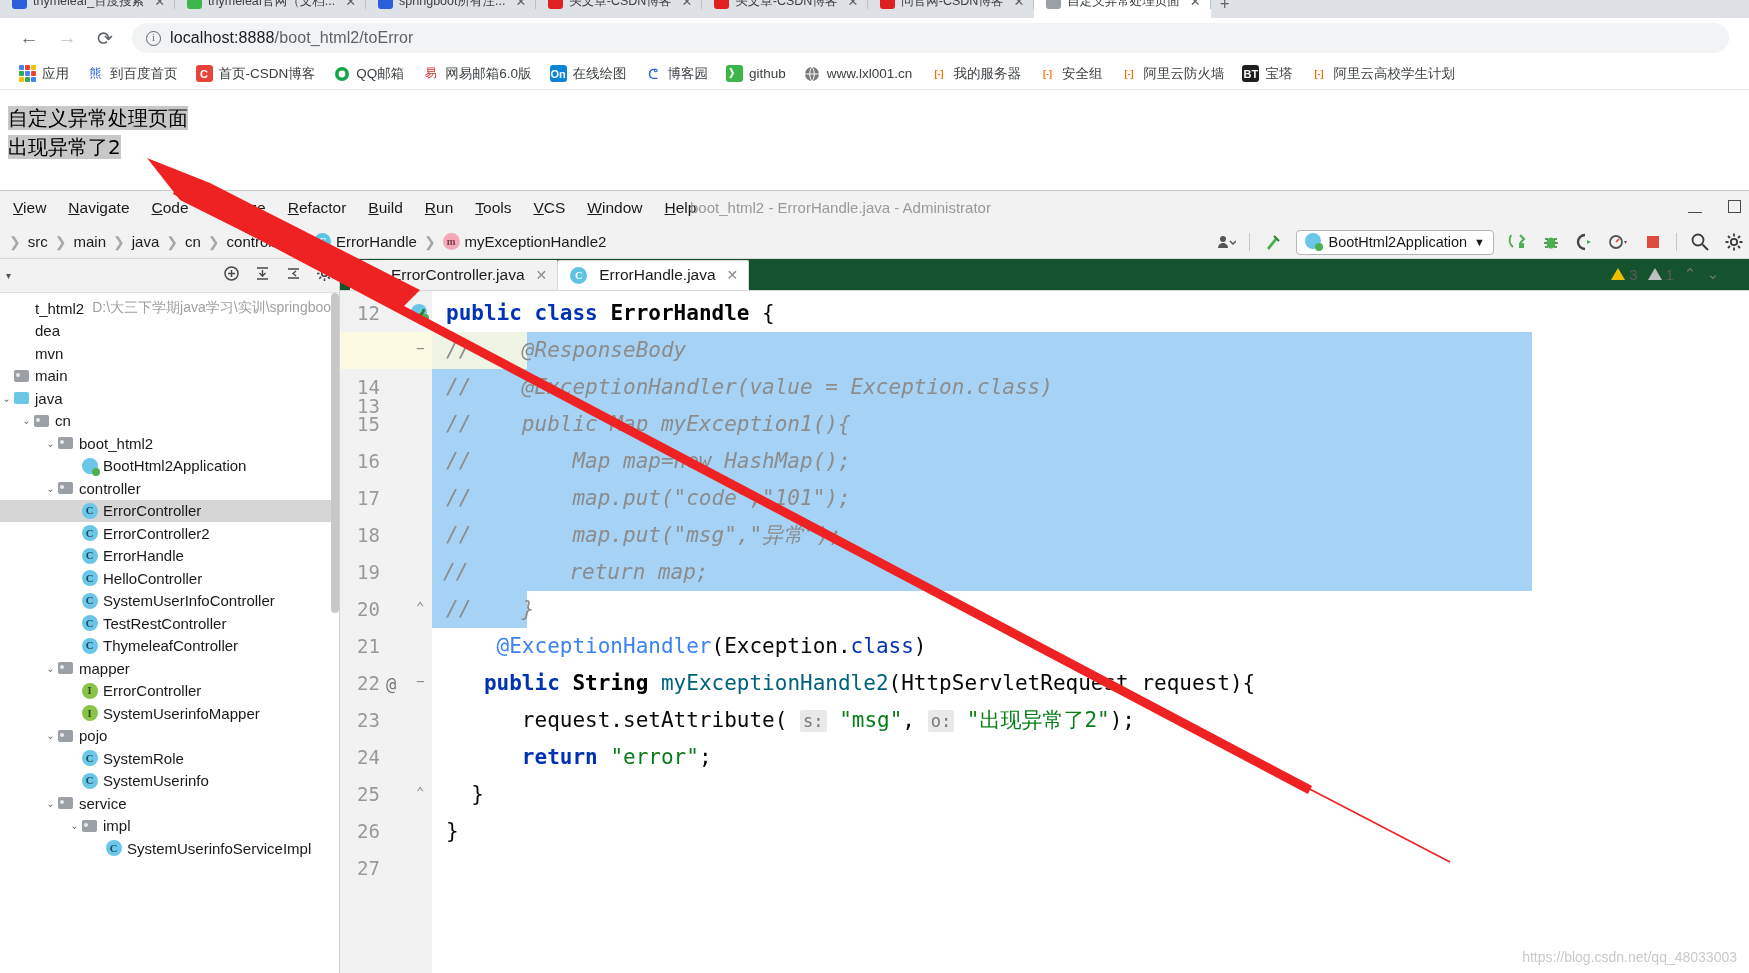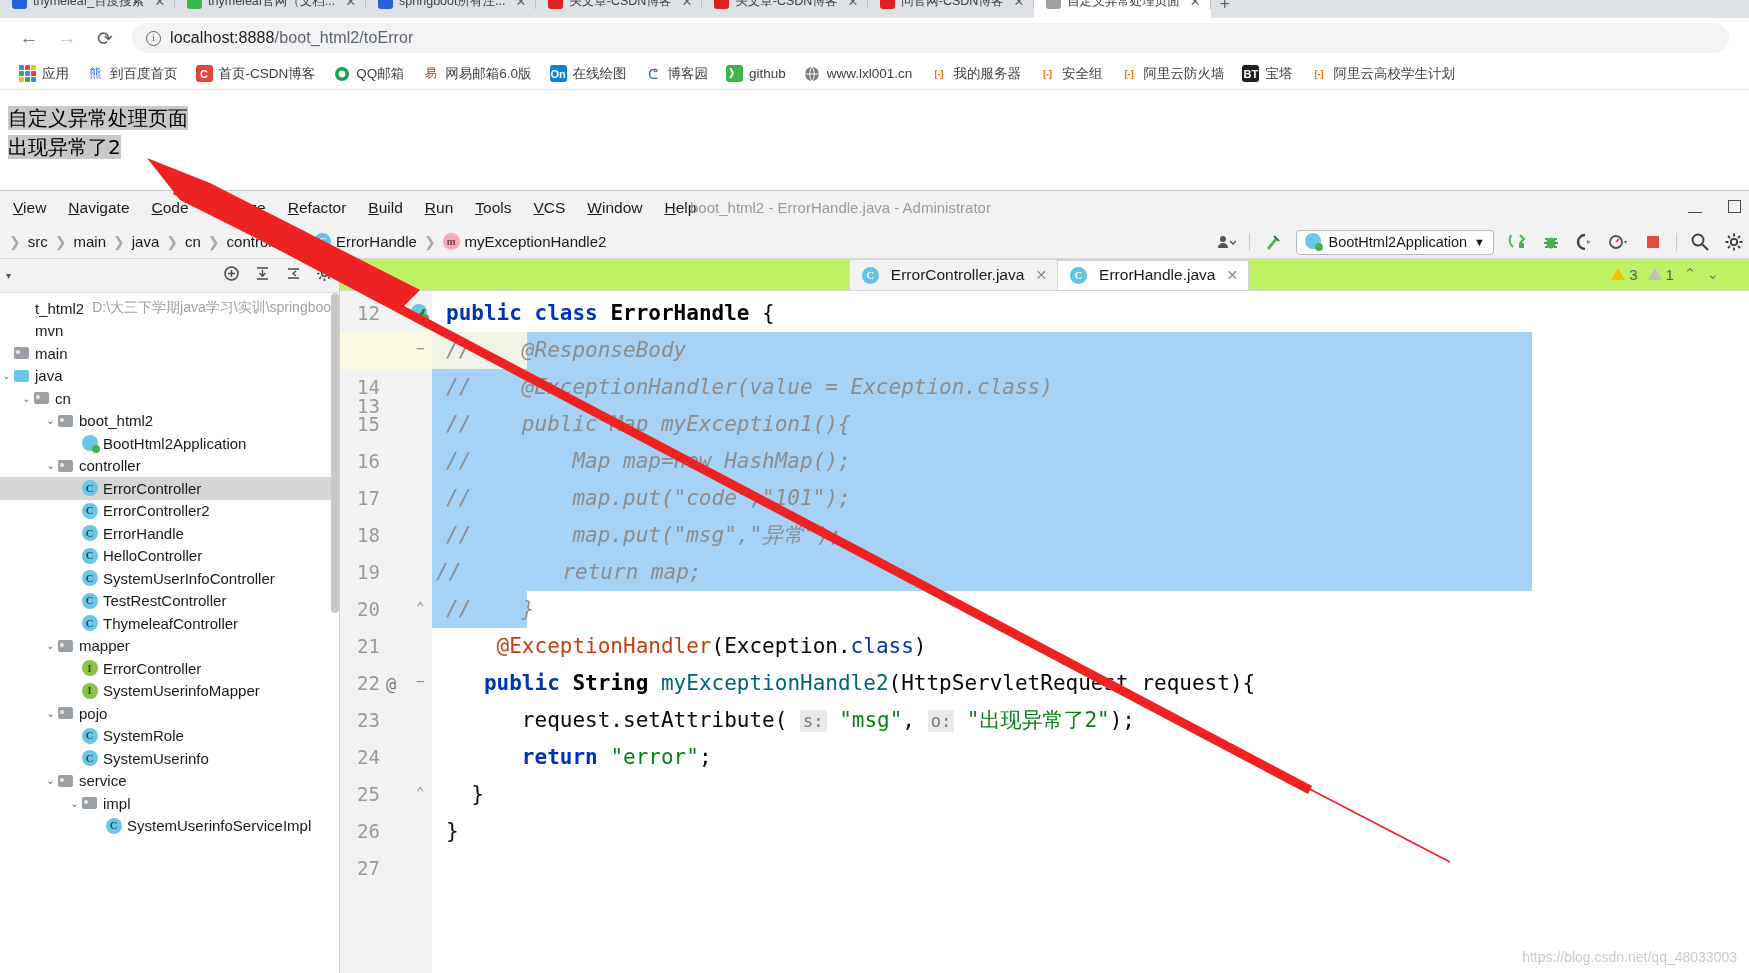--- a/index.html
+++ b/index.html
@@ -130,8 +130,8 @@
   .tname-bold { font-weight: normal; }
 
   .editor-area { flex: 1 1 auto; position: relative; background: #ffffff; min-width: 0; }
-  .ed-tabs { height: 32px; background: #bef264; display: flex; align-items: flex-end; padding-left: 10px;
-             border-bottom: 1px solid #d6d6d6; justify-content: center; }
+  .ed-tabs { height: 32px; background: #14532d; display: flex; align-items: flex-end; padding-left: 10px;
+             border-bottom: 1px solid #d6d6d6; }
   .ed-tab { height: 30px; display: flex; align-items: center; gap: 7px; padding: 0 10px 0 12px;
             font-size: 15.5px; color: #1a1a1a; background: #f2f2f2; white-space: nowrap; }
   .ed-tab.active { background: #ffffff; border: 1px solid #d6d6d6; border-bottom: 1px solid #ffffff;

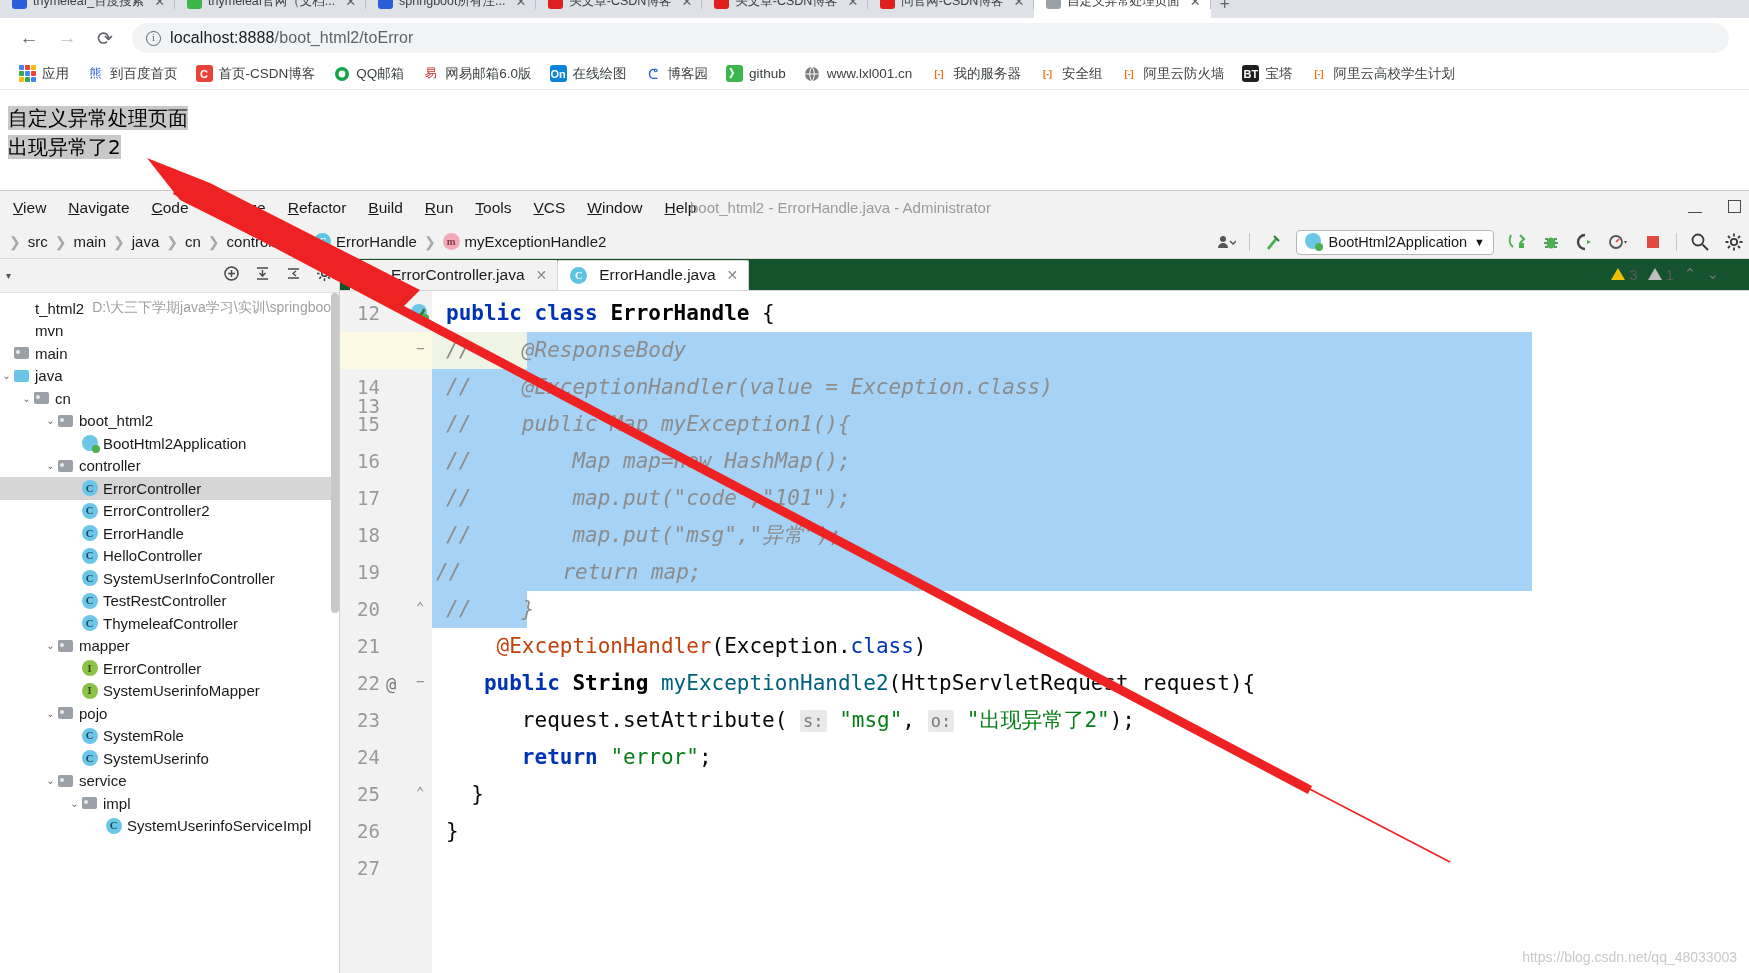--- a/index.html
+++ b/index.html
@@ -496,6 +496,11 @@
             <div class="trow">
               <span class="arrow"></span>
               <span class="tico"></span>
+              <span class="tlabel">dea</span>
+            </div>
+            <div class="trow">
+              <span class="arrow"></span>
+              <span class="tico"></span>
               <span class="tlabel">mvn</span>
             </div>
             <div class="trow">

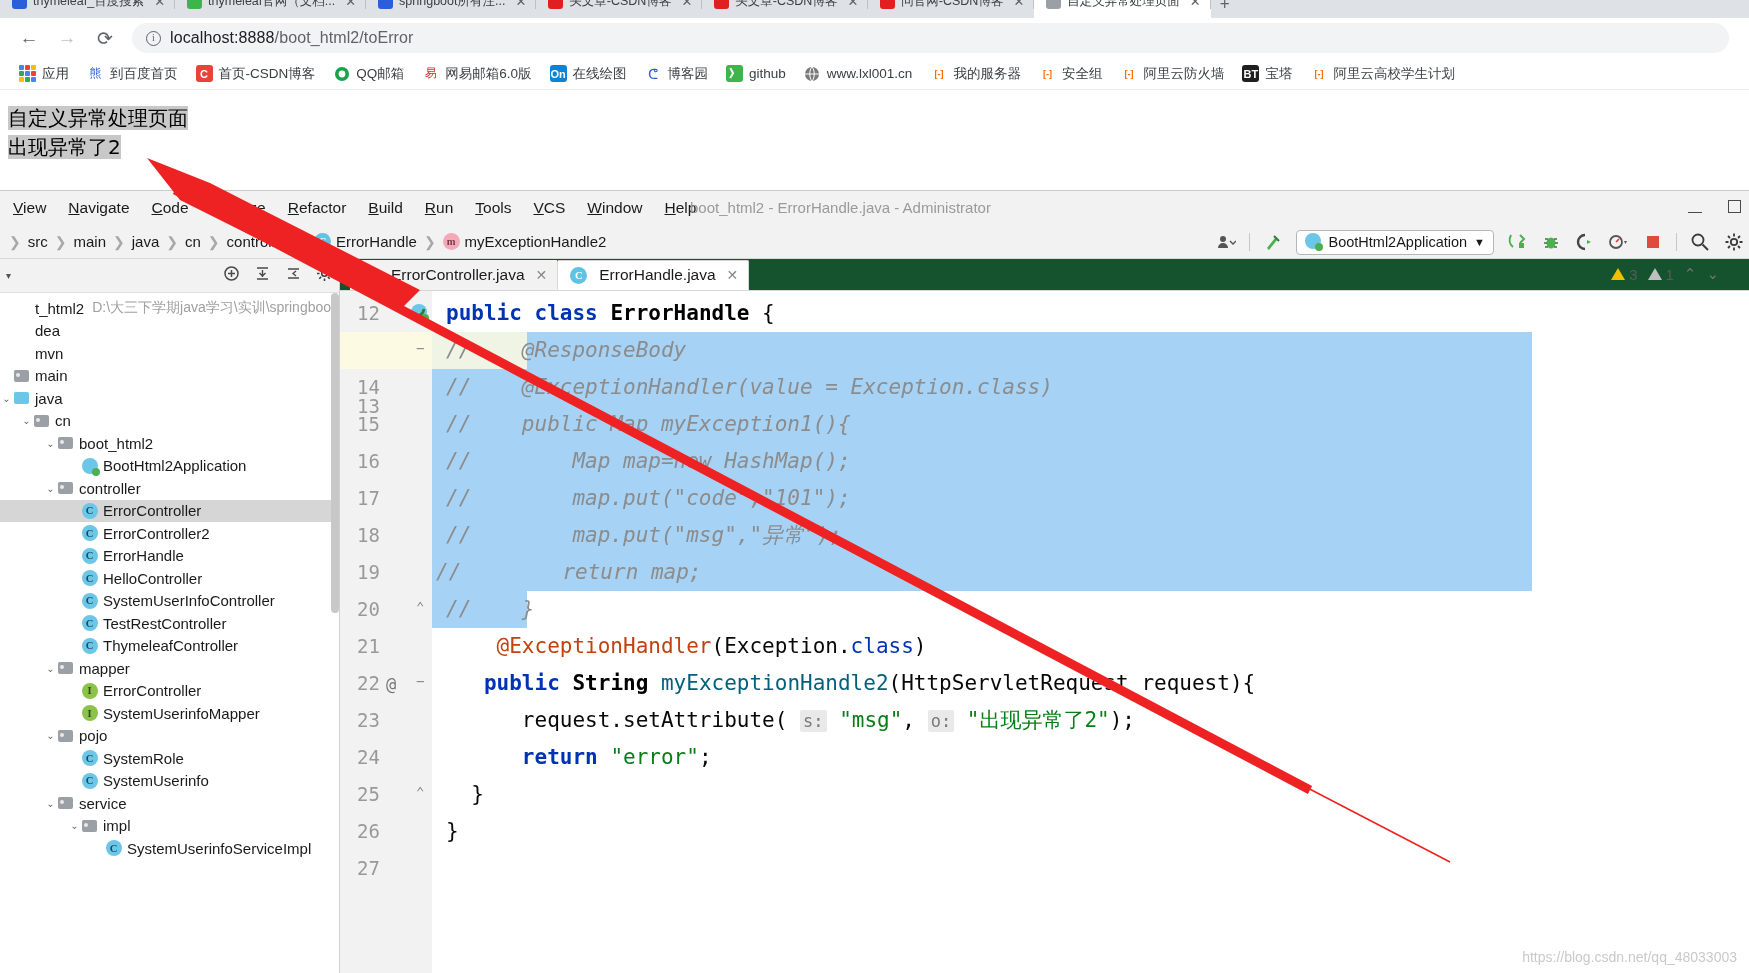--- a/index.html
+++ b/index.html
@@ -735,7 +735,7 @@
               <div class="cl" style="top: 152px; left: 14px;"><span class="cmt">//        Map map=new HashMap();</span></div>
               <div class="cl" style="top: 189px; left: 14px;"><span class="cmt">//        map.put("code","101");</span></div>
               <div class="cl" style="top: 226px; left: 14px;"><span class="cmt">//        map.put("msg","异常");</span></div>
-              <div class="cl" style="top: 263px; left: 4px;"><span class="cmt">//        return map;</span></div>
+              <div class="cl" style="top: 263px; left: 11px;"><span class="cmt">//        return map;</span></div>
               <div class="cl" style="top: 300px; left: 14px;"><span class="cmt">//    }</span></div>
               <div class="cl" style="top: 337px; left: 14px;"><span class="pln">    </span><span class="ann">@ExceptionHandler</span><span class="pln">(Exception.</span><span class="blu">class</span><span class="pln">)</span></div>
               <div class="cl" style="top: 374px; left: 14px;"><span class="pln">   </span><span class="k">public </span><span class="cls">String </span><span class="mth">myExceptionHandle2</span><span class="pln">(HttpServletRequest request){</span></div>

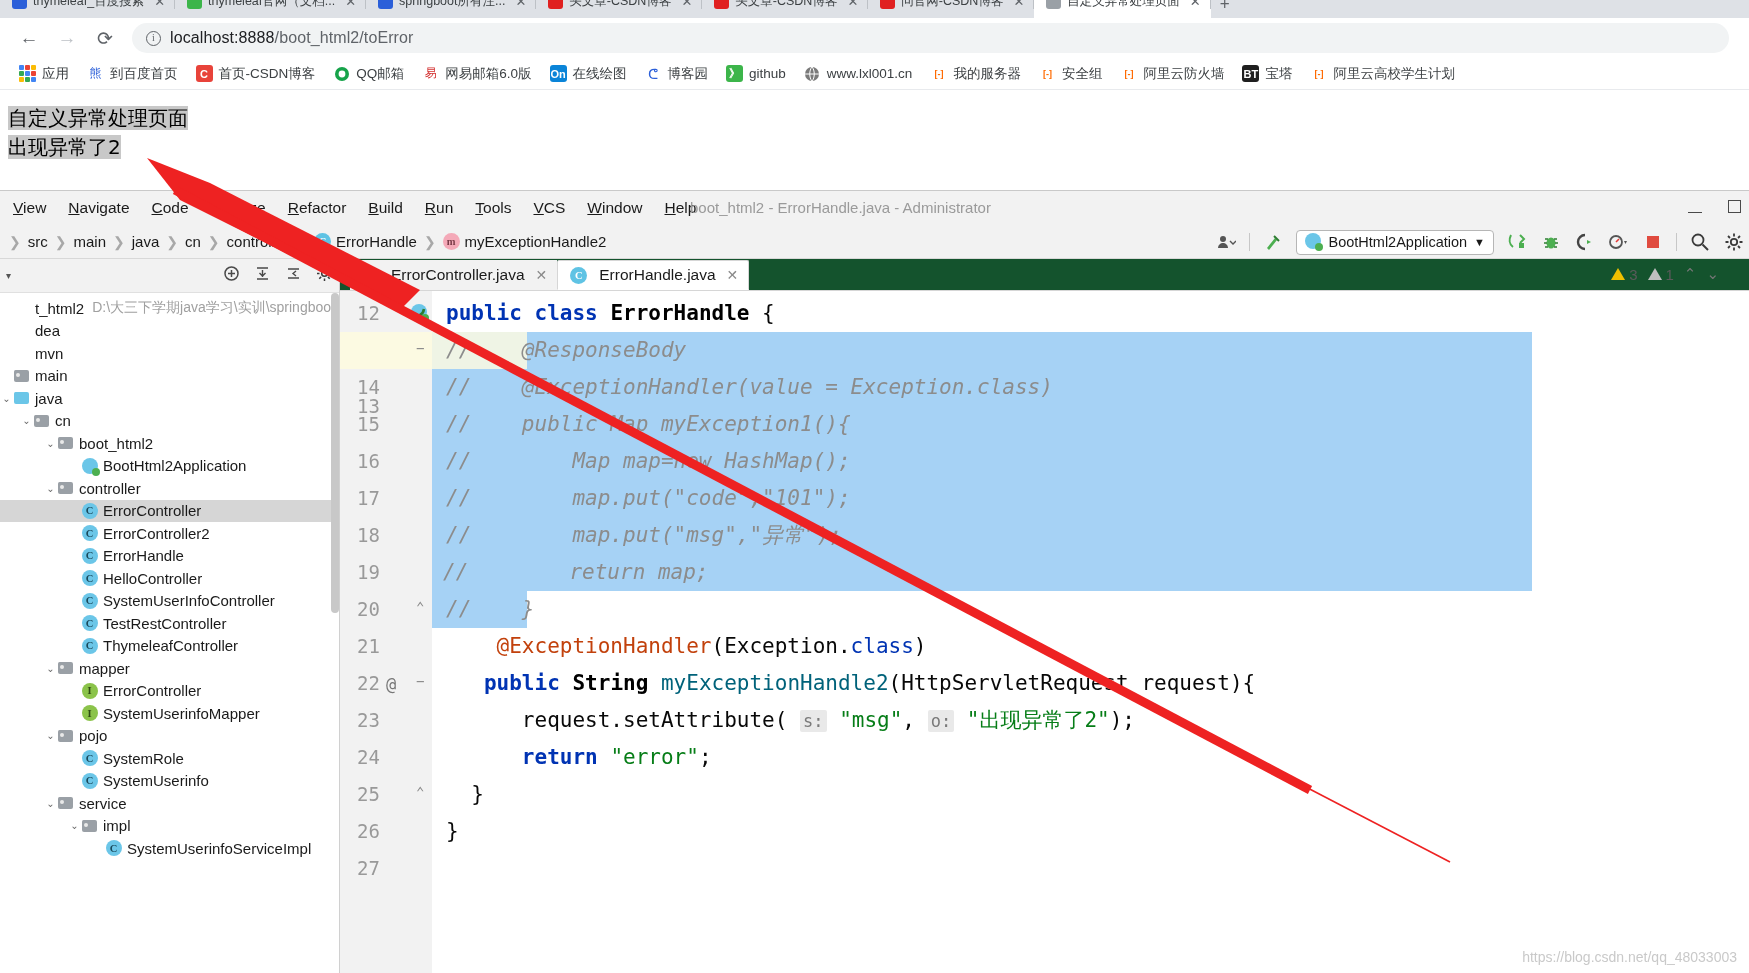--- a/index.html
+++ b/index.html
@@ -155,7 +155,7 @@
   .k   { color: #0033b3; font-weight: bold; }      
   .cls { color: #000000; font-weight: bold; }
   .cmt { color: #8c8c8c; font-style: italic; }
-  .ann { color: #c2410c; }
+  .ann { color: #3b82f6; }
   .str { color: #067d17; }
   .mth { color: #00627a; }
   .blu { color: #0033b3; }

